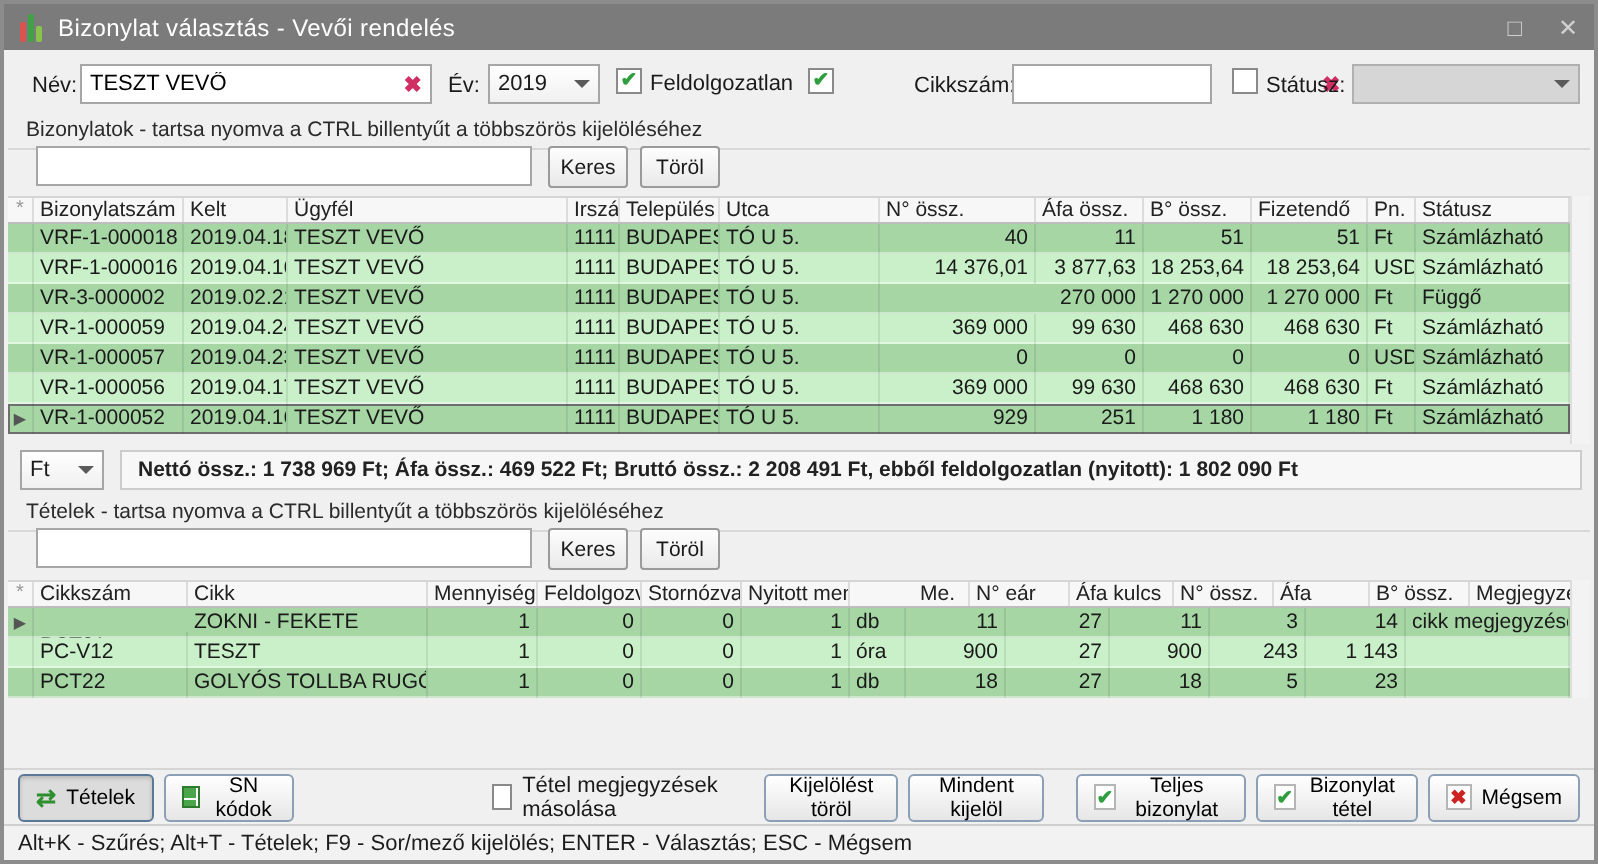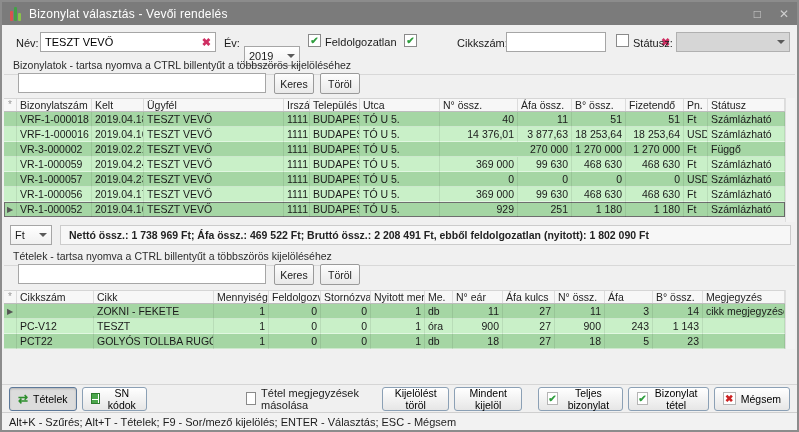--- a/index.html
+++ b/index.html
@@ -105,7 +105,7 @@
     <span class="clear-x">✖</span>
   </div>
   <span class="abs lbl" style="left:222px; top:35px;">Év:</span>
-  <div class="abs combo" style="left:242px; top:44px; width:56px;">
+  <div class="abs combo" style="left:242px; top:30px; width:56px;">
     <span class="val">2019</span>
       <span class="chev"></span>
   </div>

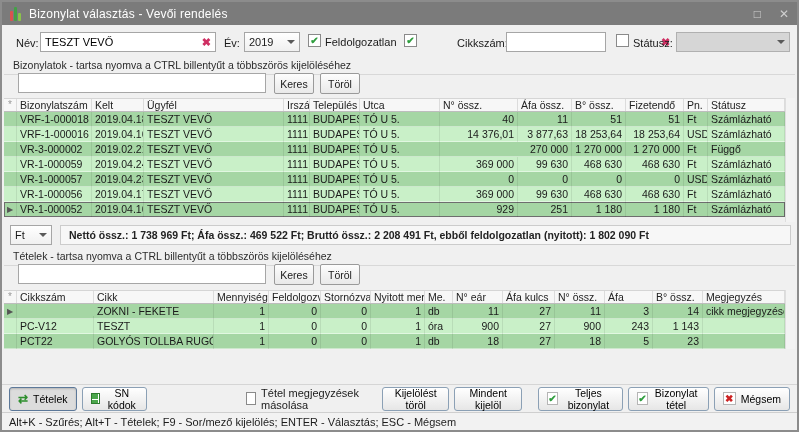--- a/index.html
+++ b/index.html
@@ -318,7 +318,7 @@
         <div class="t-cell" style="width: 54px;">
           <span>Nyitott menny.</span>
         </div>
-        <div class="t-cell" style="width: 28px;">
+        <div class="t-cell" style="width: 28px; margin-left: 32px;">
           <span>Me.</span>
         </div>
         <div class="t-cell" style="width: 50px;">

